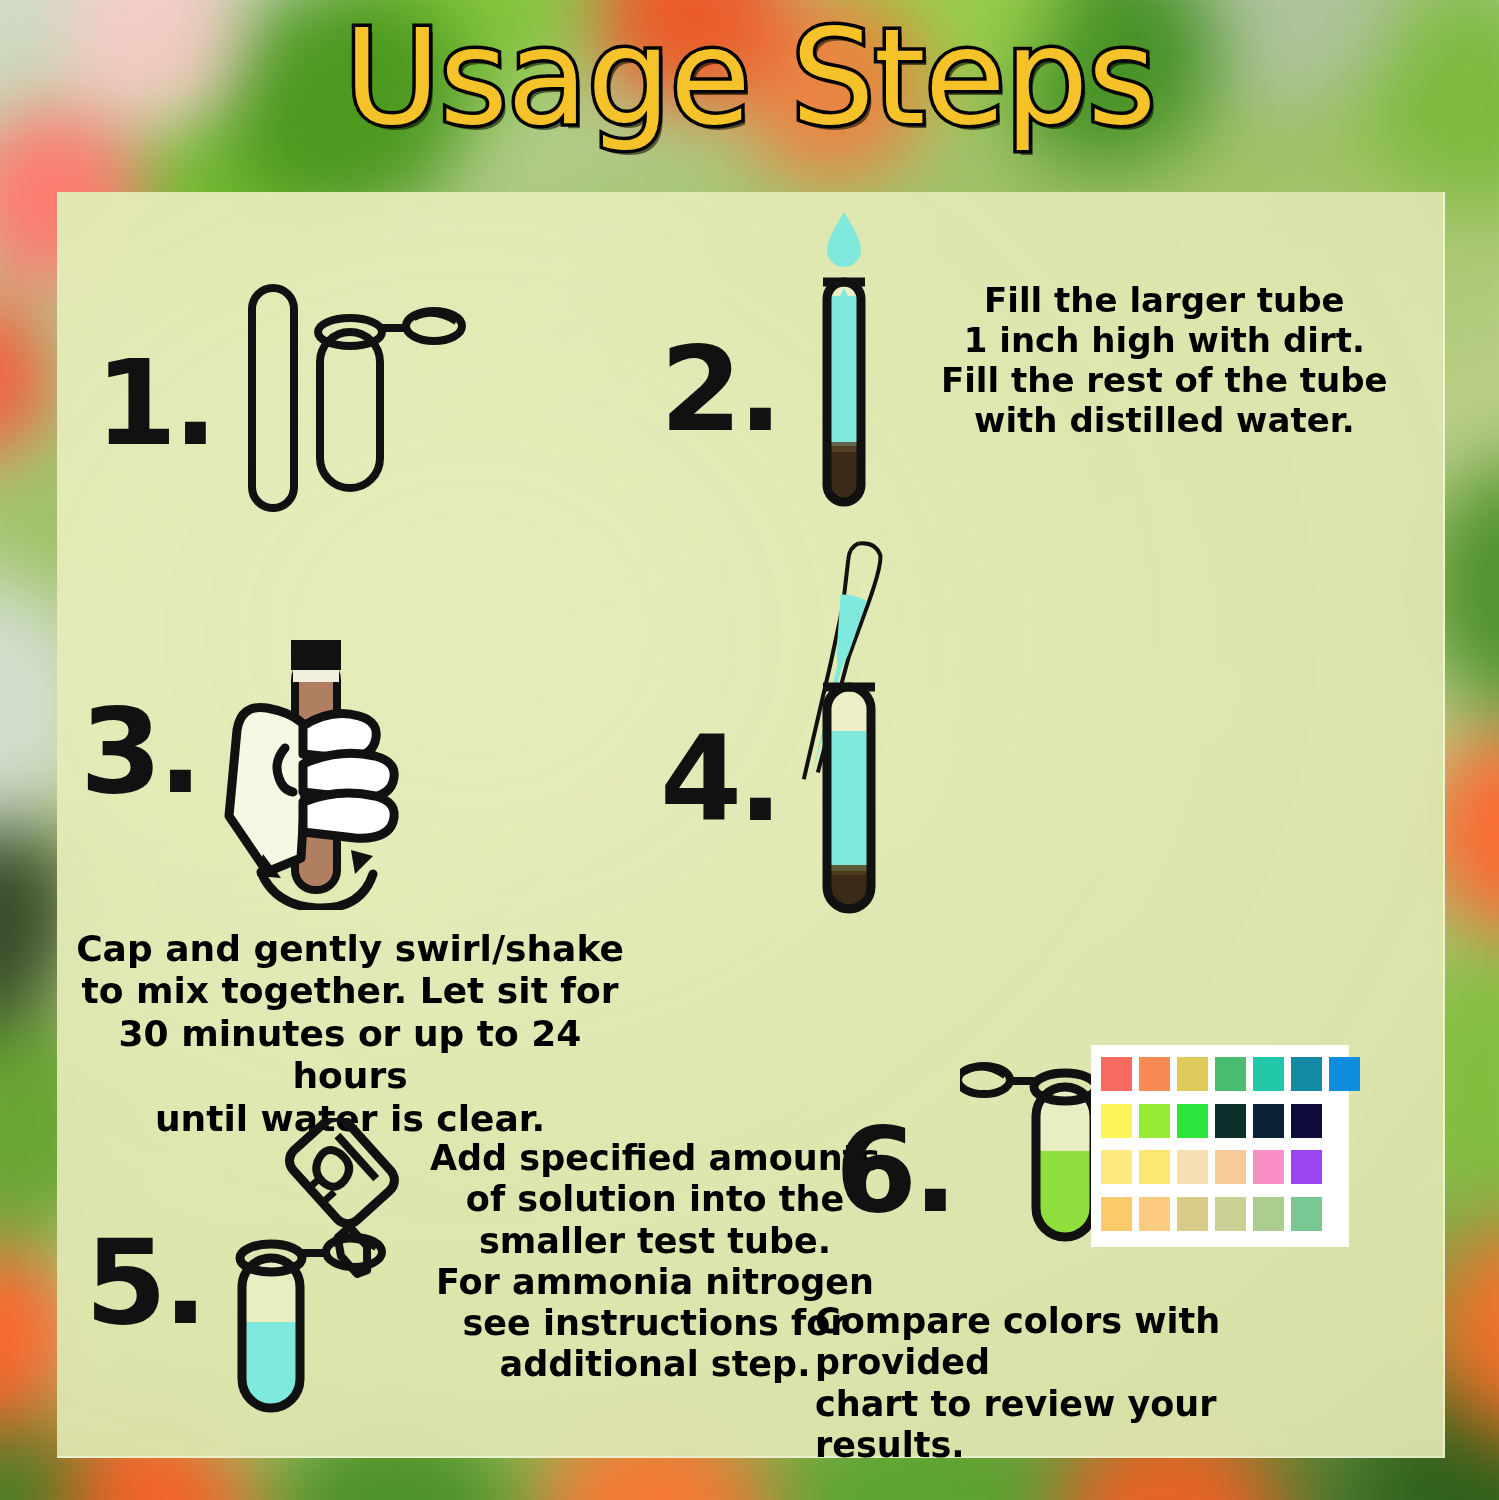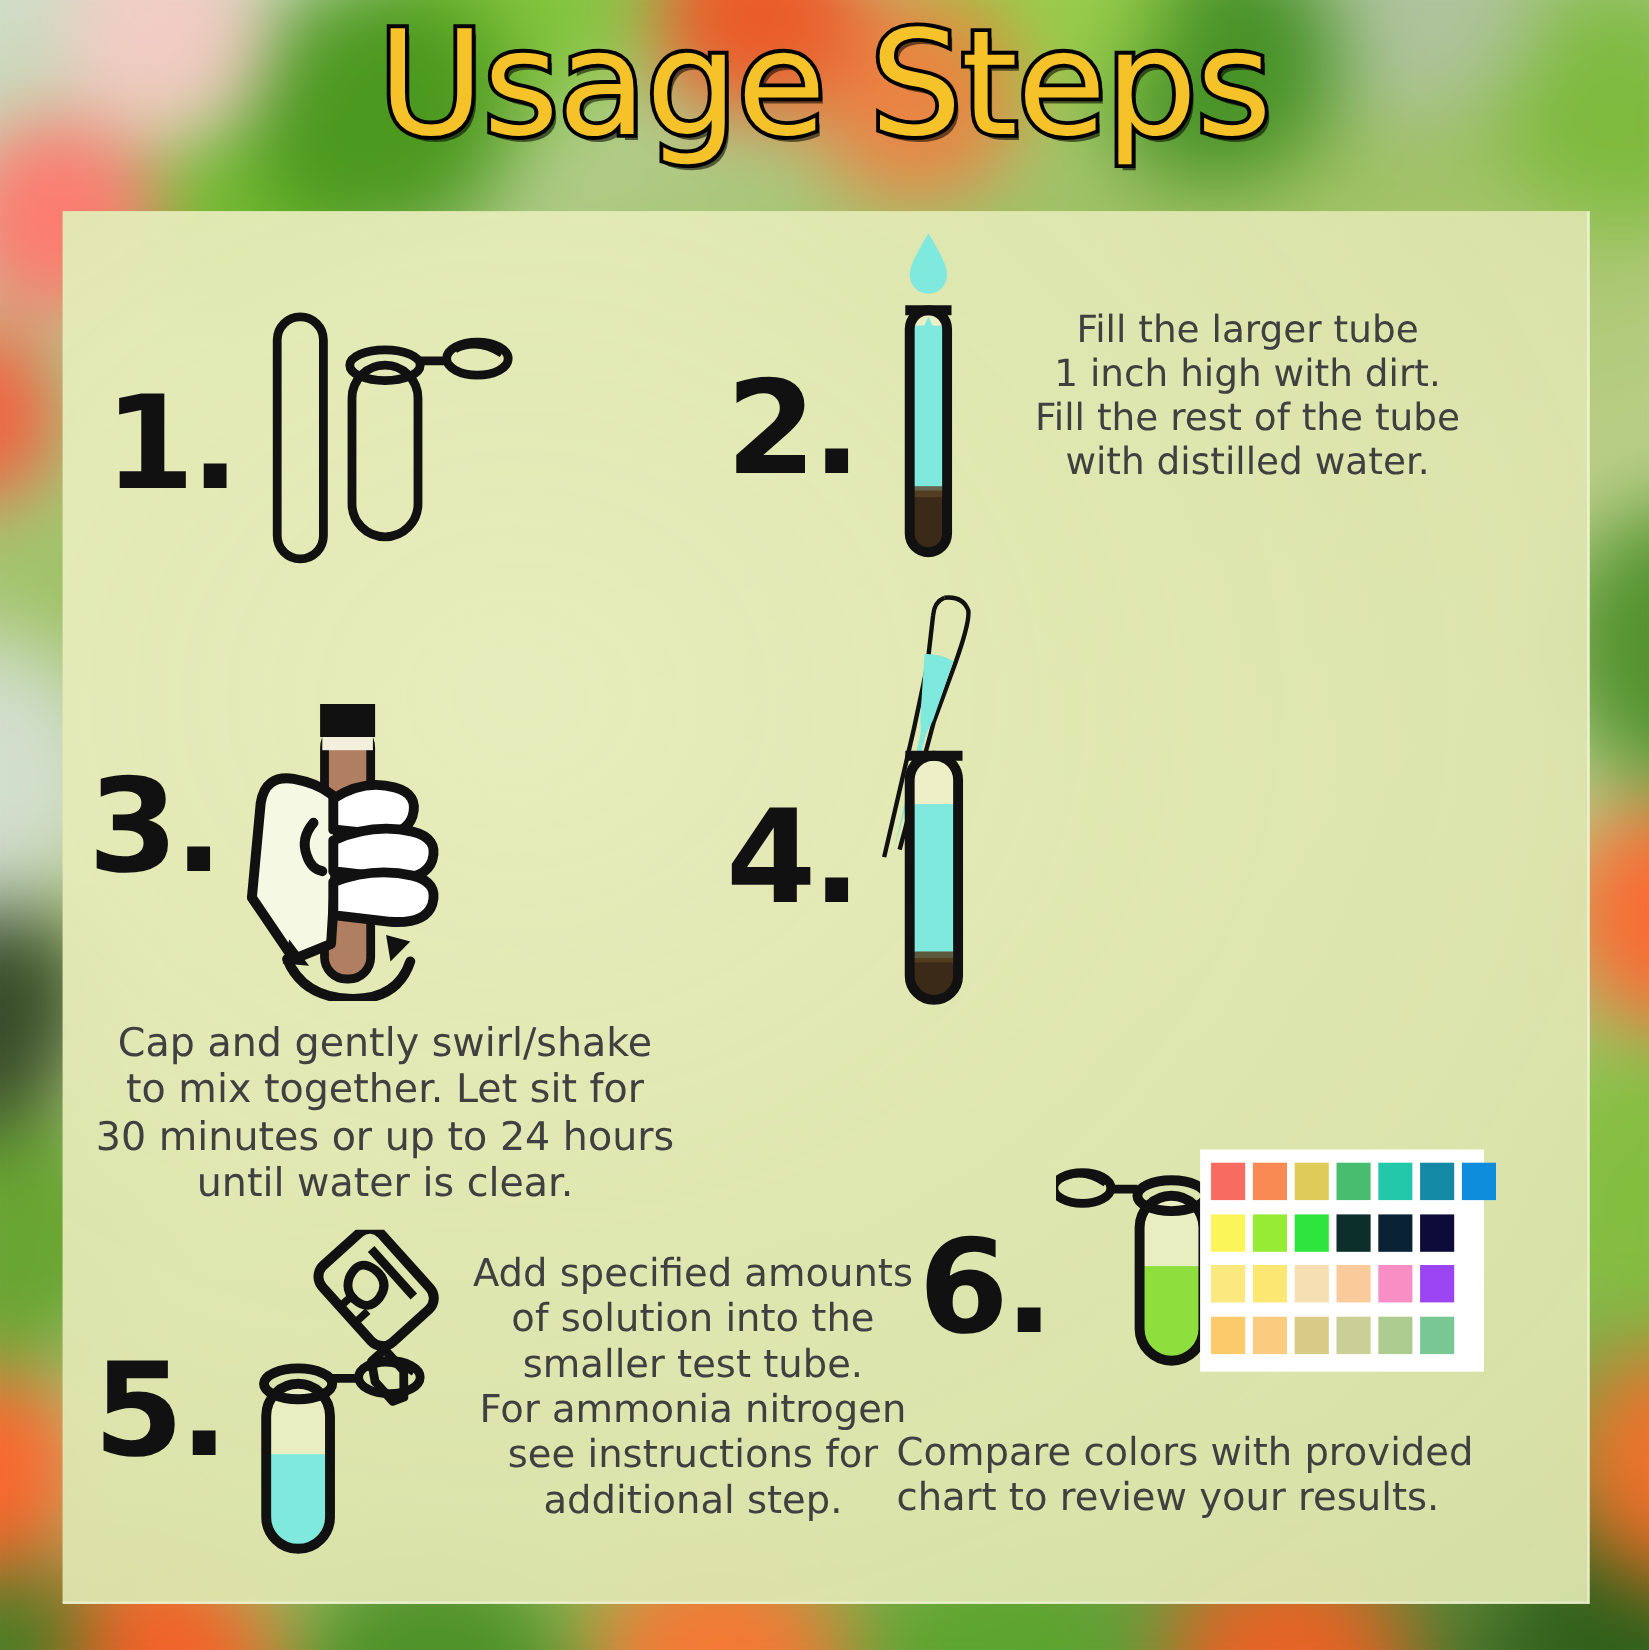--- a/index.html
+++ b/index.html
@@ -76,7 +76,7 @@
   }
   .cap{
     font-family:"DejaVu Sans", sans-serif;
-    font-weight:normal;color:#404040;line-height:1.18;
+    font-weight:bold;color:#000000;line-height:1.18;
   }
   .row{display:flex;align-items:center;}
   

